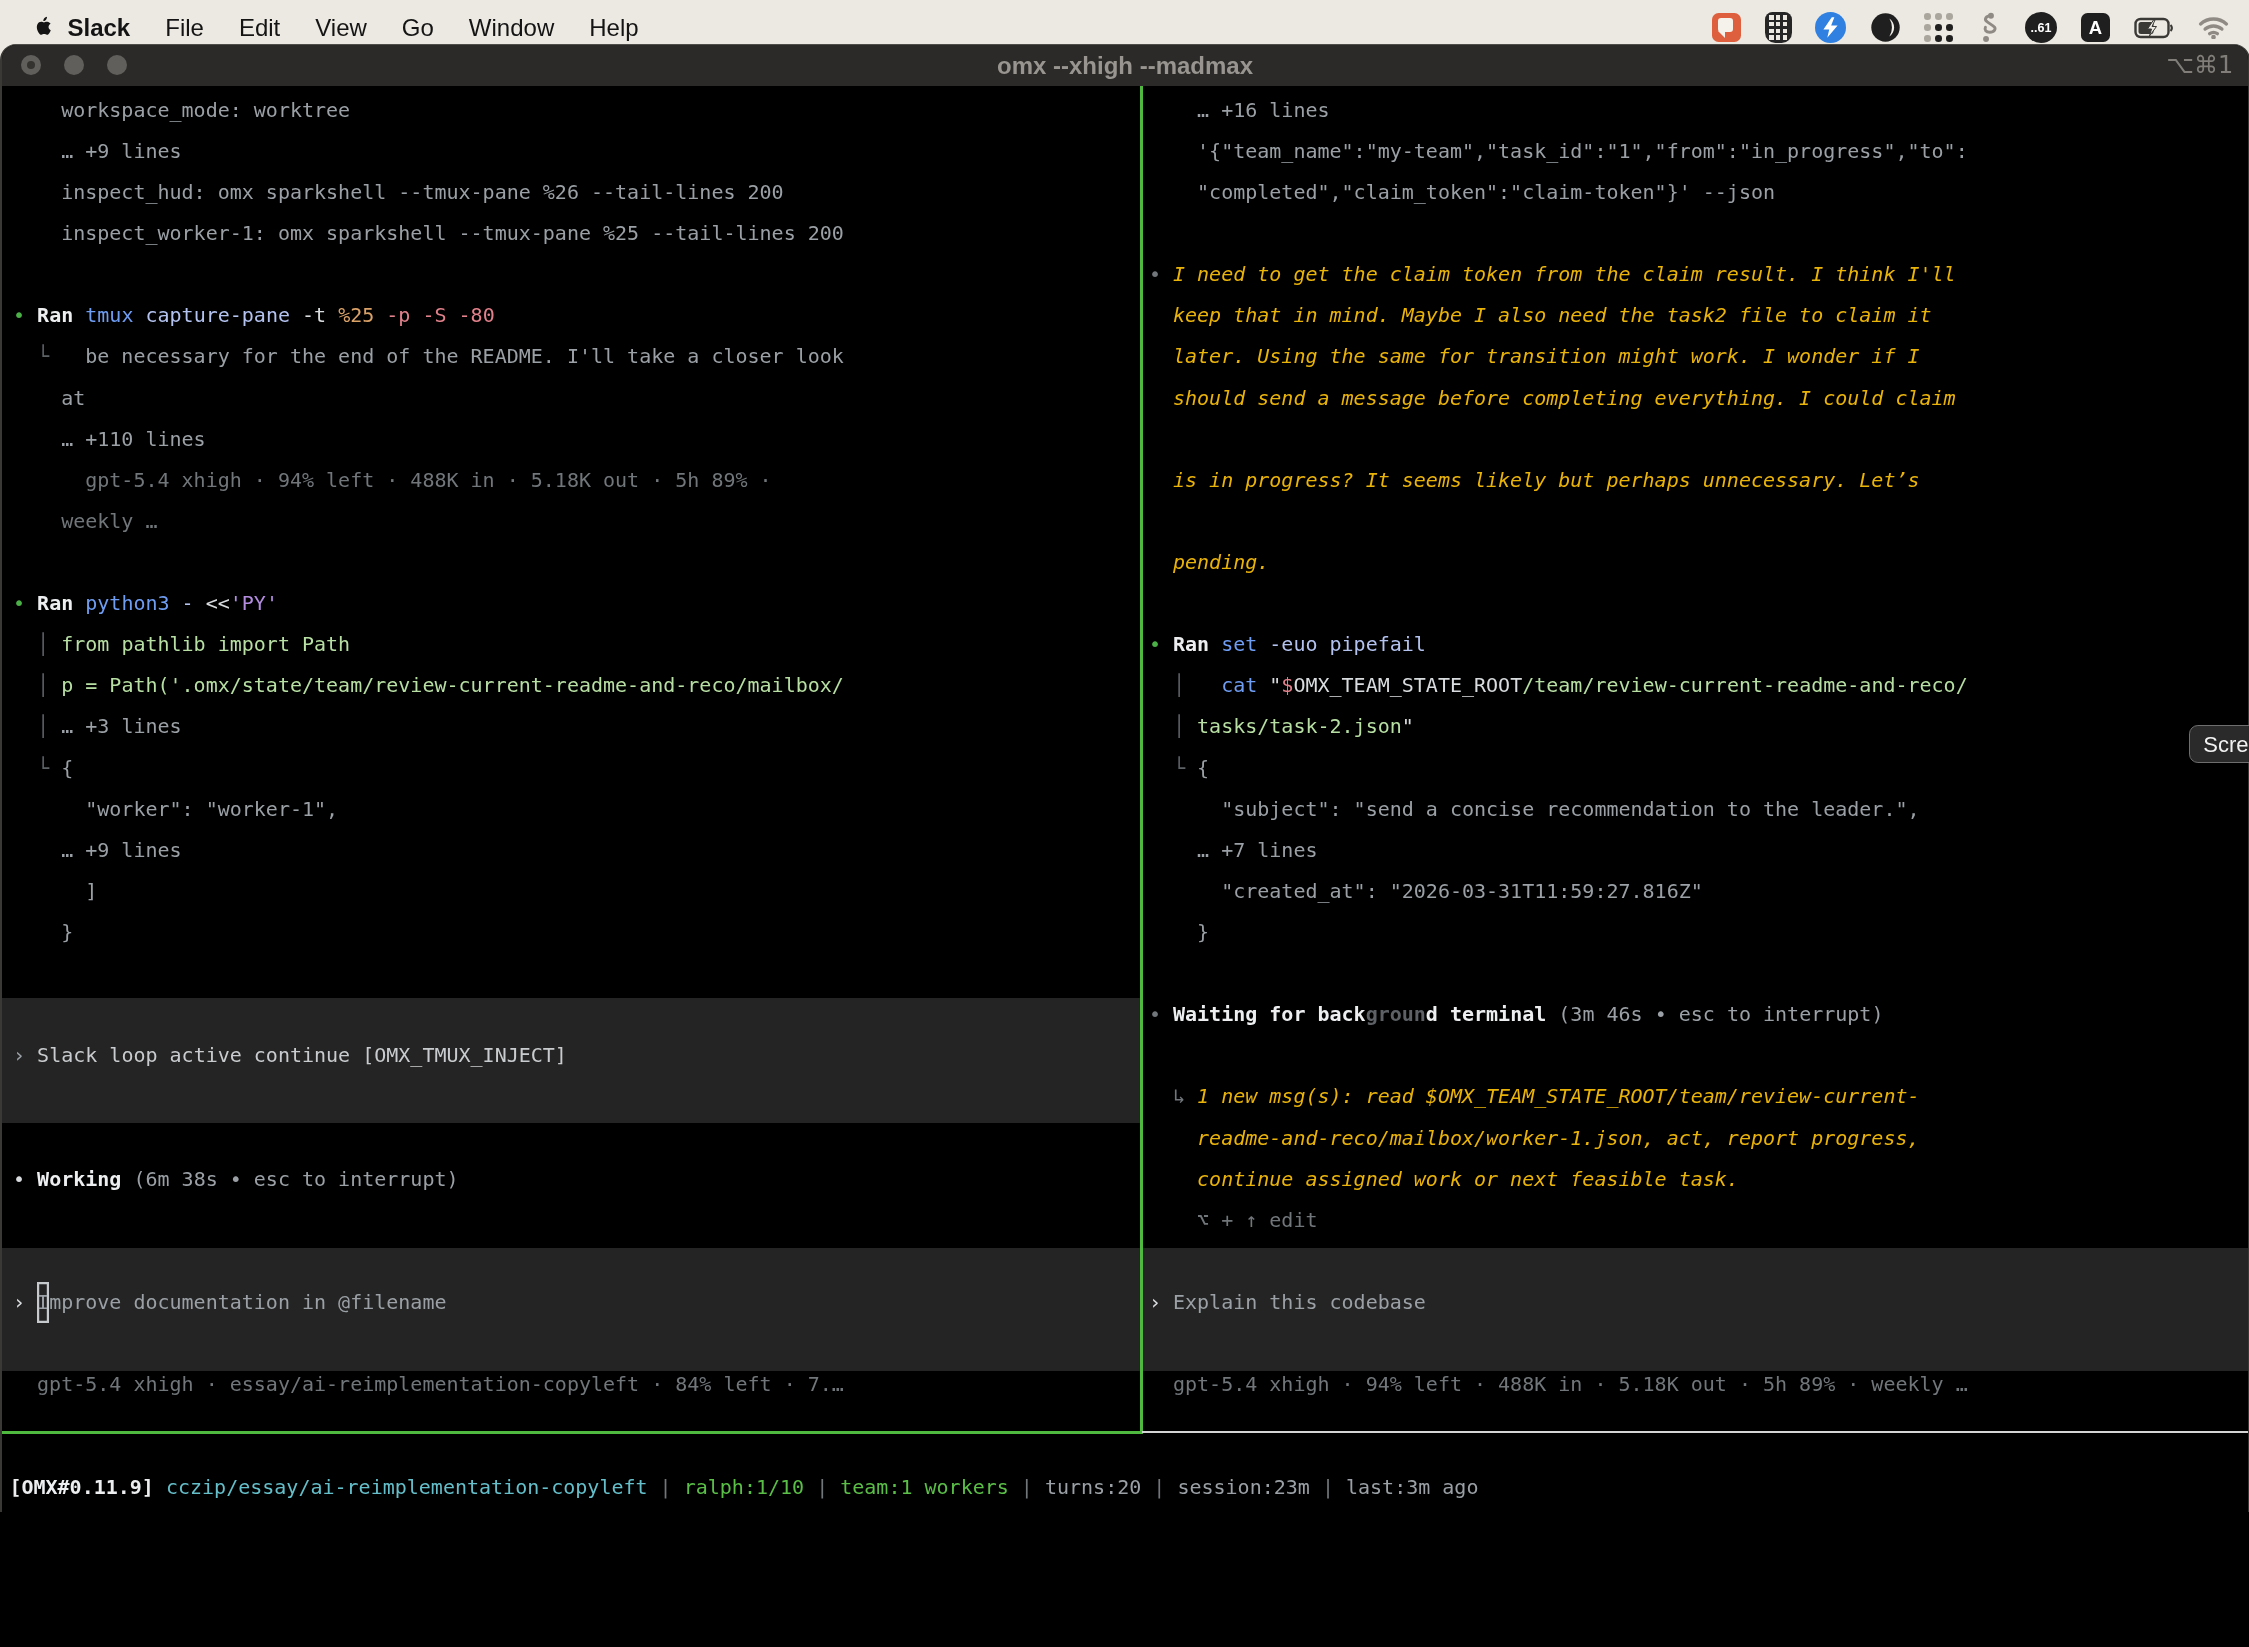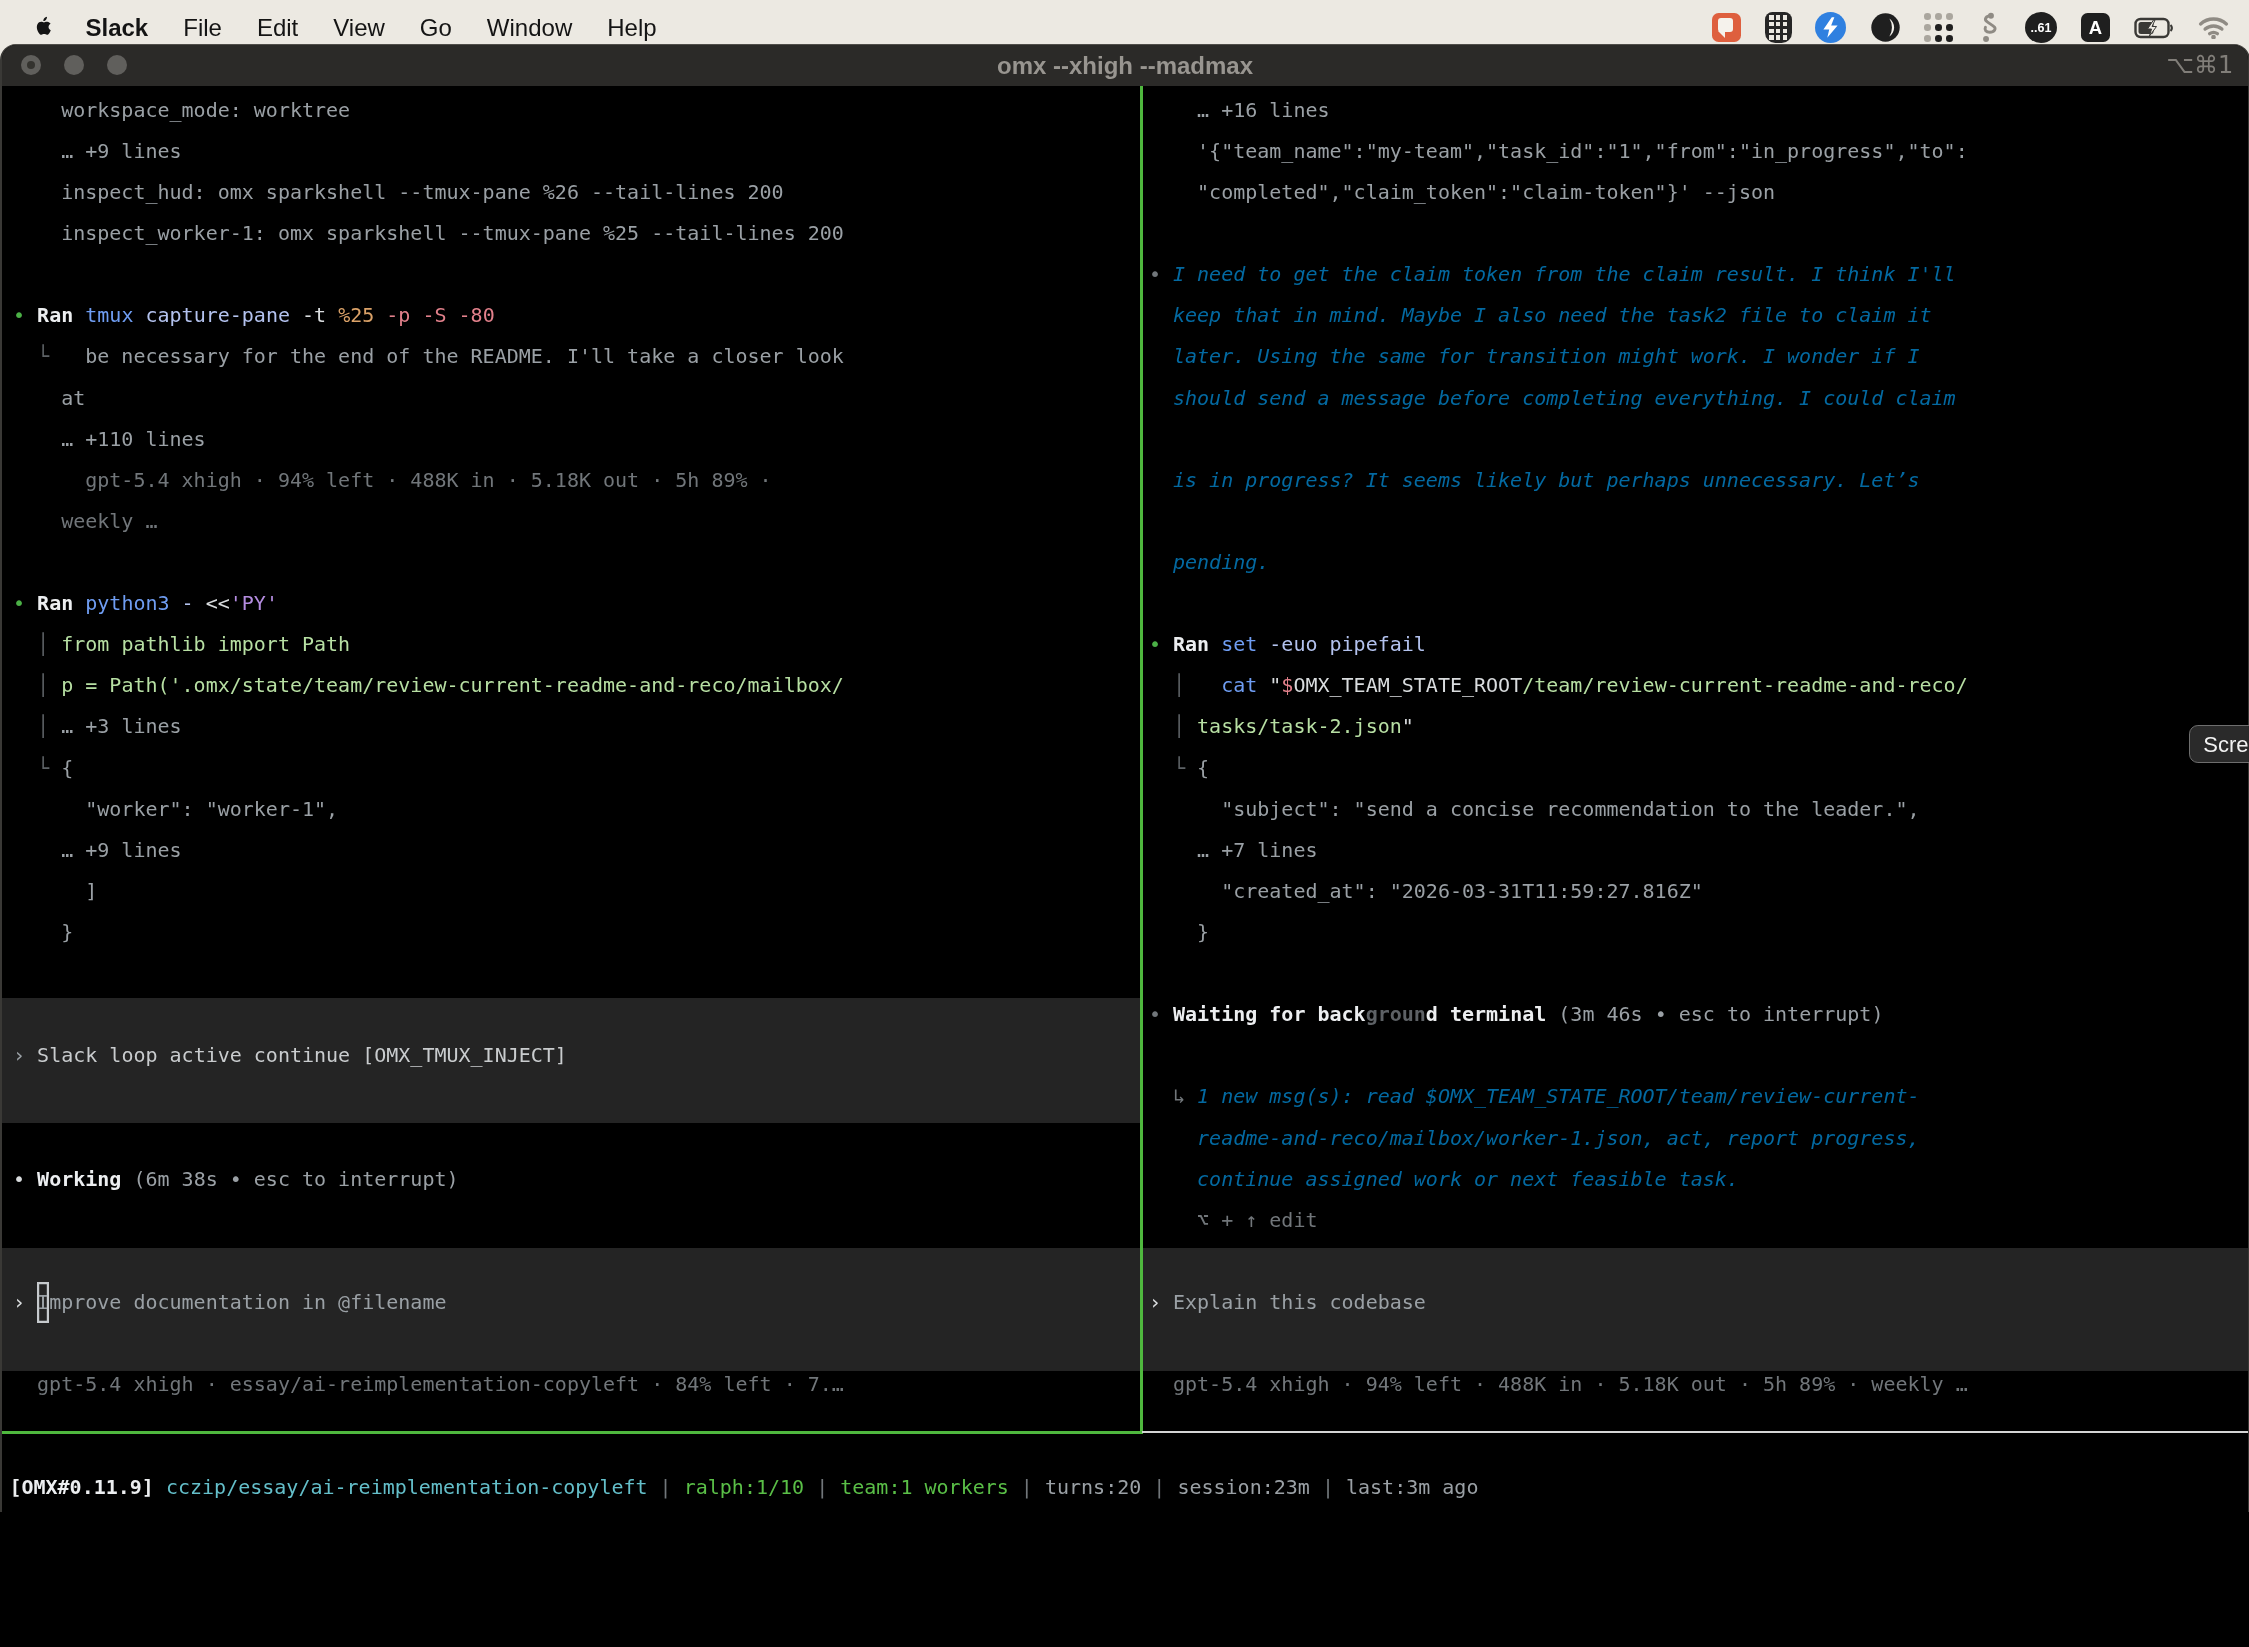--- a/index.html
+++ b/index.html
@@ -10,7 +10,7 @@
   .menubar{position:absolute;top:0;left:0;right:0;height:55px;background:#ece9e2;
            display:flex;align-items:center;color:#141414;}
   .apple{margin-left:29.5px;display:flex;align-items:center;}
-  .menu-items{display:flex;gap:35px;margin-left:31px;font-size:24px;}
+  .menu-items{display:flex;gap:35px;margin-left:13px;font-size:24px;}
   .mitem{cursor:default;}
   .mbold{font-weight:bold;}
   .status-icons{margin-left:auto;margin-right:20.7px;display:flex;align-items:center;gap:23.6px;}

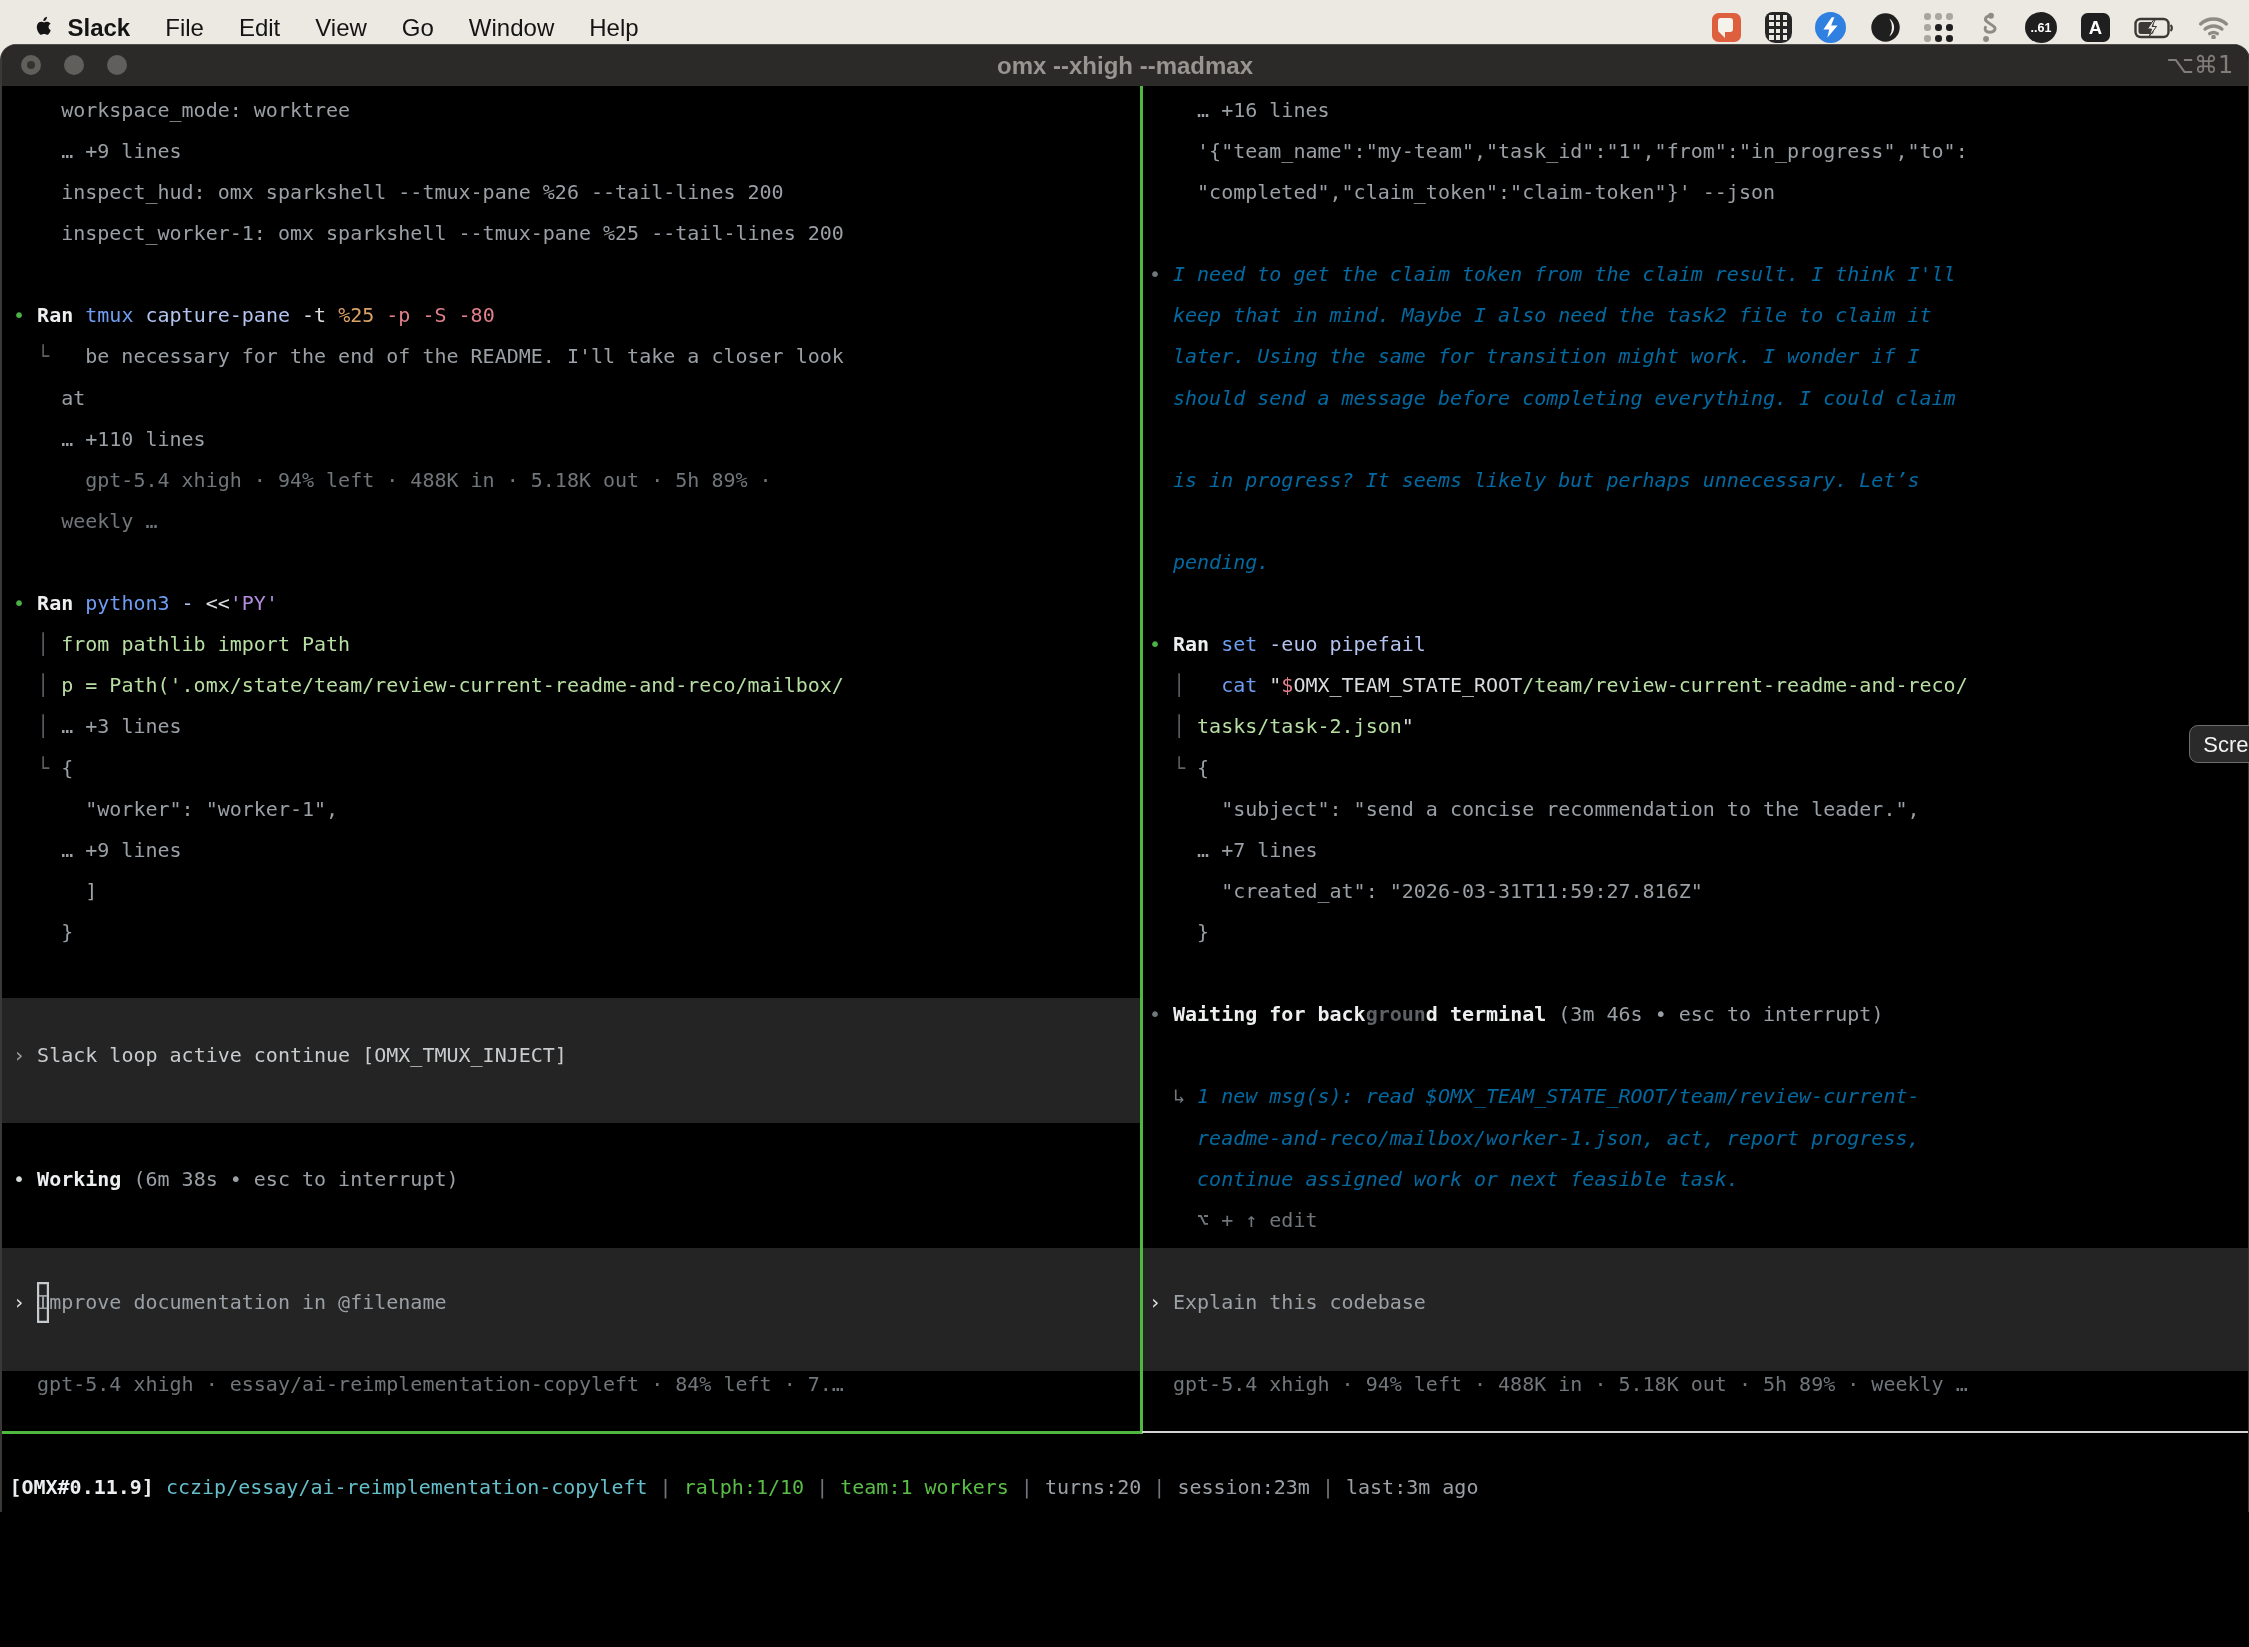--- a/index.html
+++ b/index.html
@@ -66,7 +66,7 @@
   .tk-gb{color:#4bb046}.tk-grn{color:#5abf47}.tk-cyn{color:#64bfca}
   .tk-blu{color:#6f9df2}.tk-lav{color:#b3c2ee}.tk-org{color:#dba268}
   .tk-pnk{color:#e2808b}.tk-pur{color:#b48ce0}.tk-str{color:#b7dfa3}
-  .tk-it{color:#0369a1;font-style:italic}
+  .tk-it{color:#eab308;font-style:italic}
   .tk-gd{color:#5d6266}.tk-rl{color:#c9ccce}
   .tk-shim{color:#5d6165;font-weight:bold}
   .tk-cur{color:#9aa0a5;display:inline-block;width:1ch;box-shadow:inset 0 0 0 2.2px #c6cacd;}

